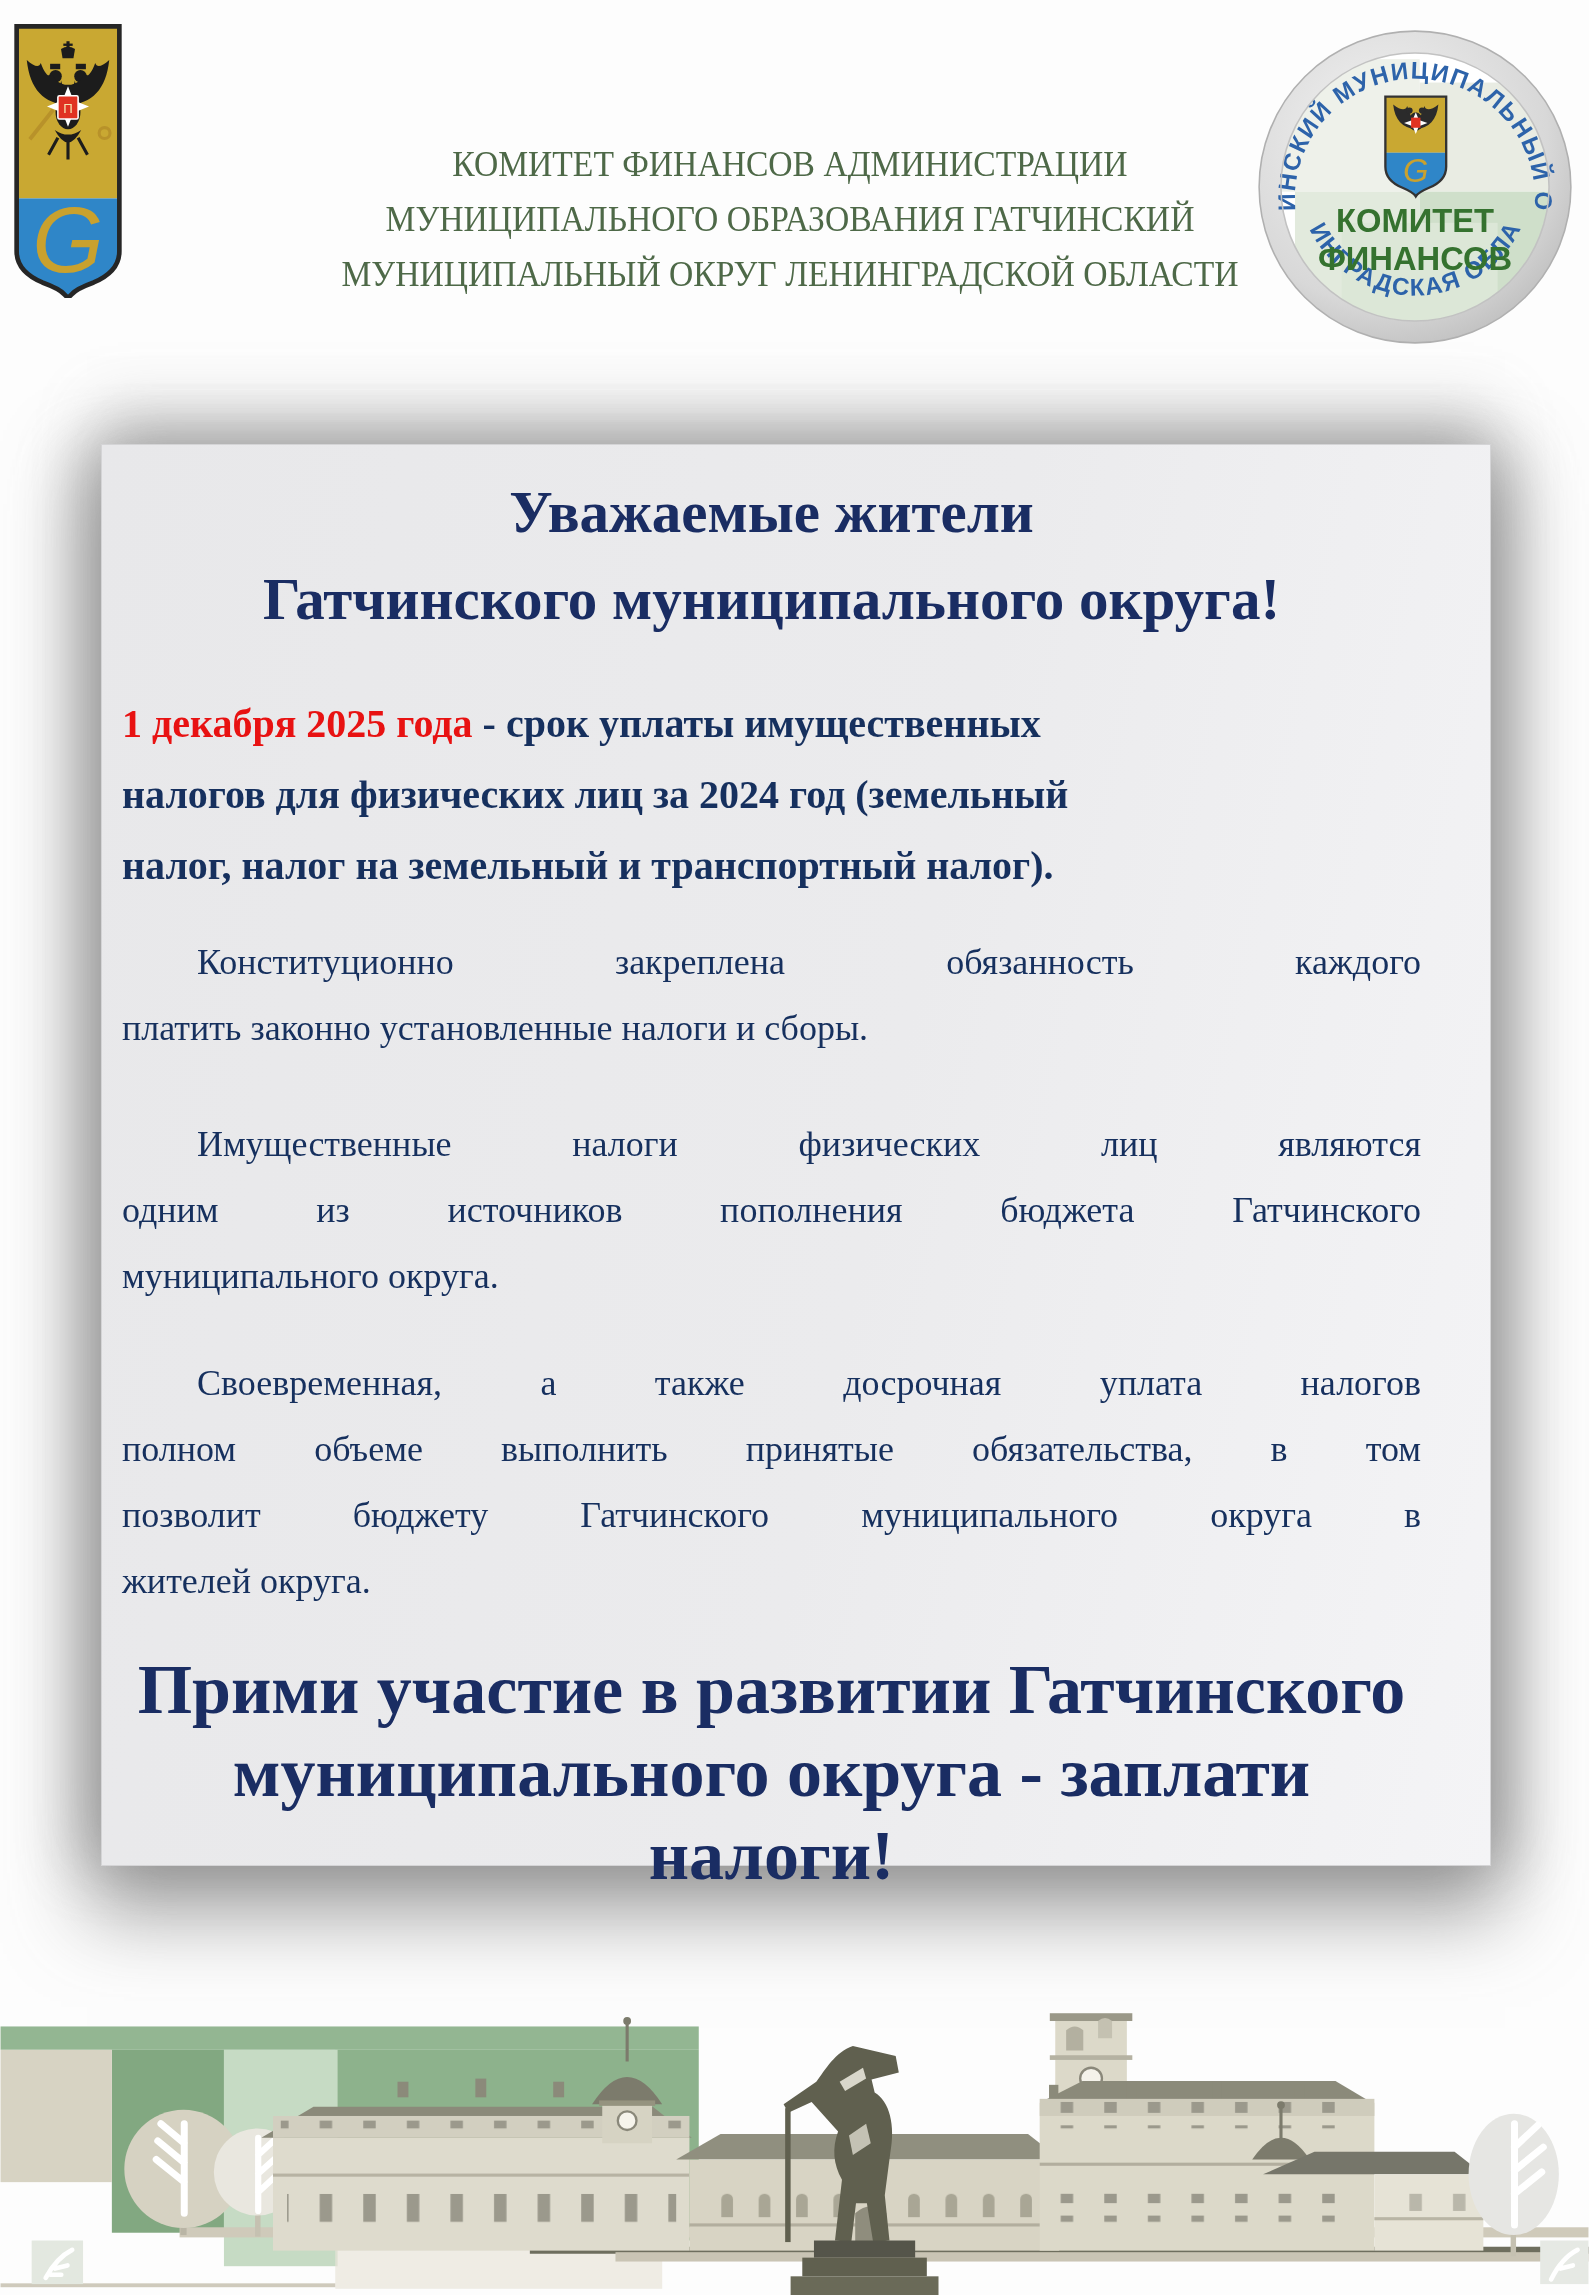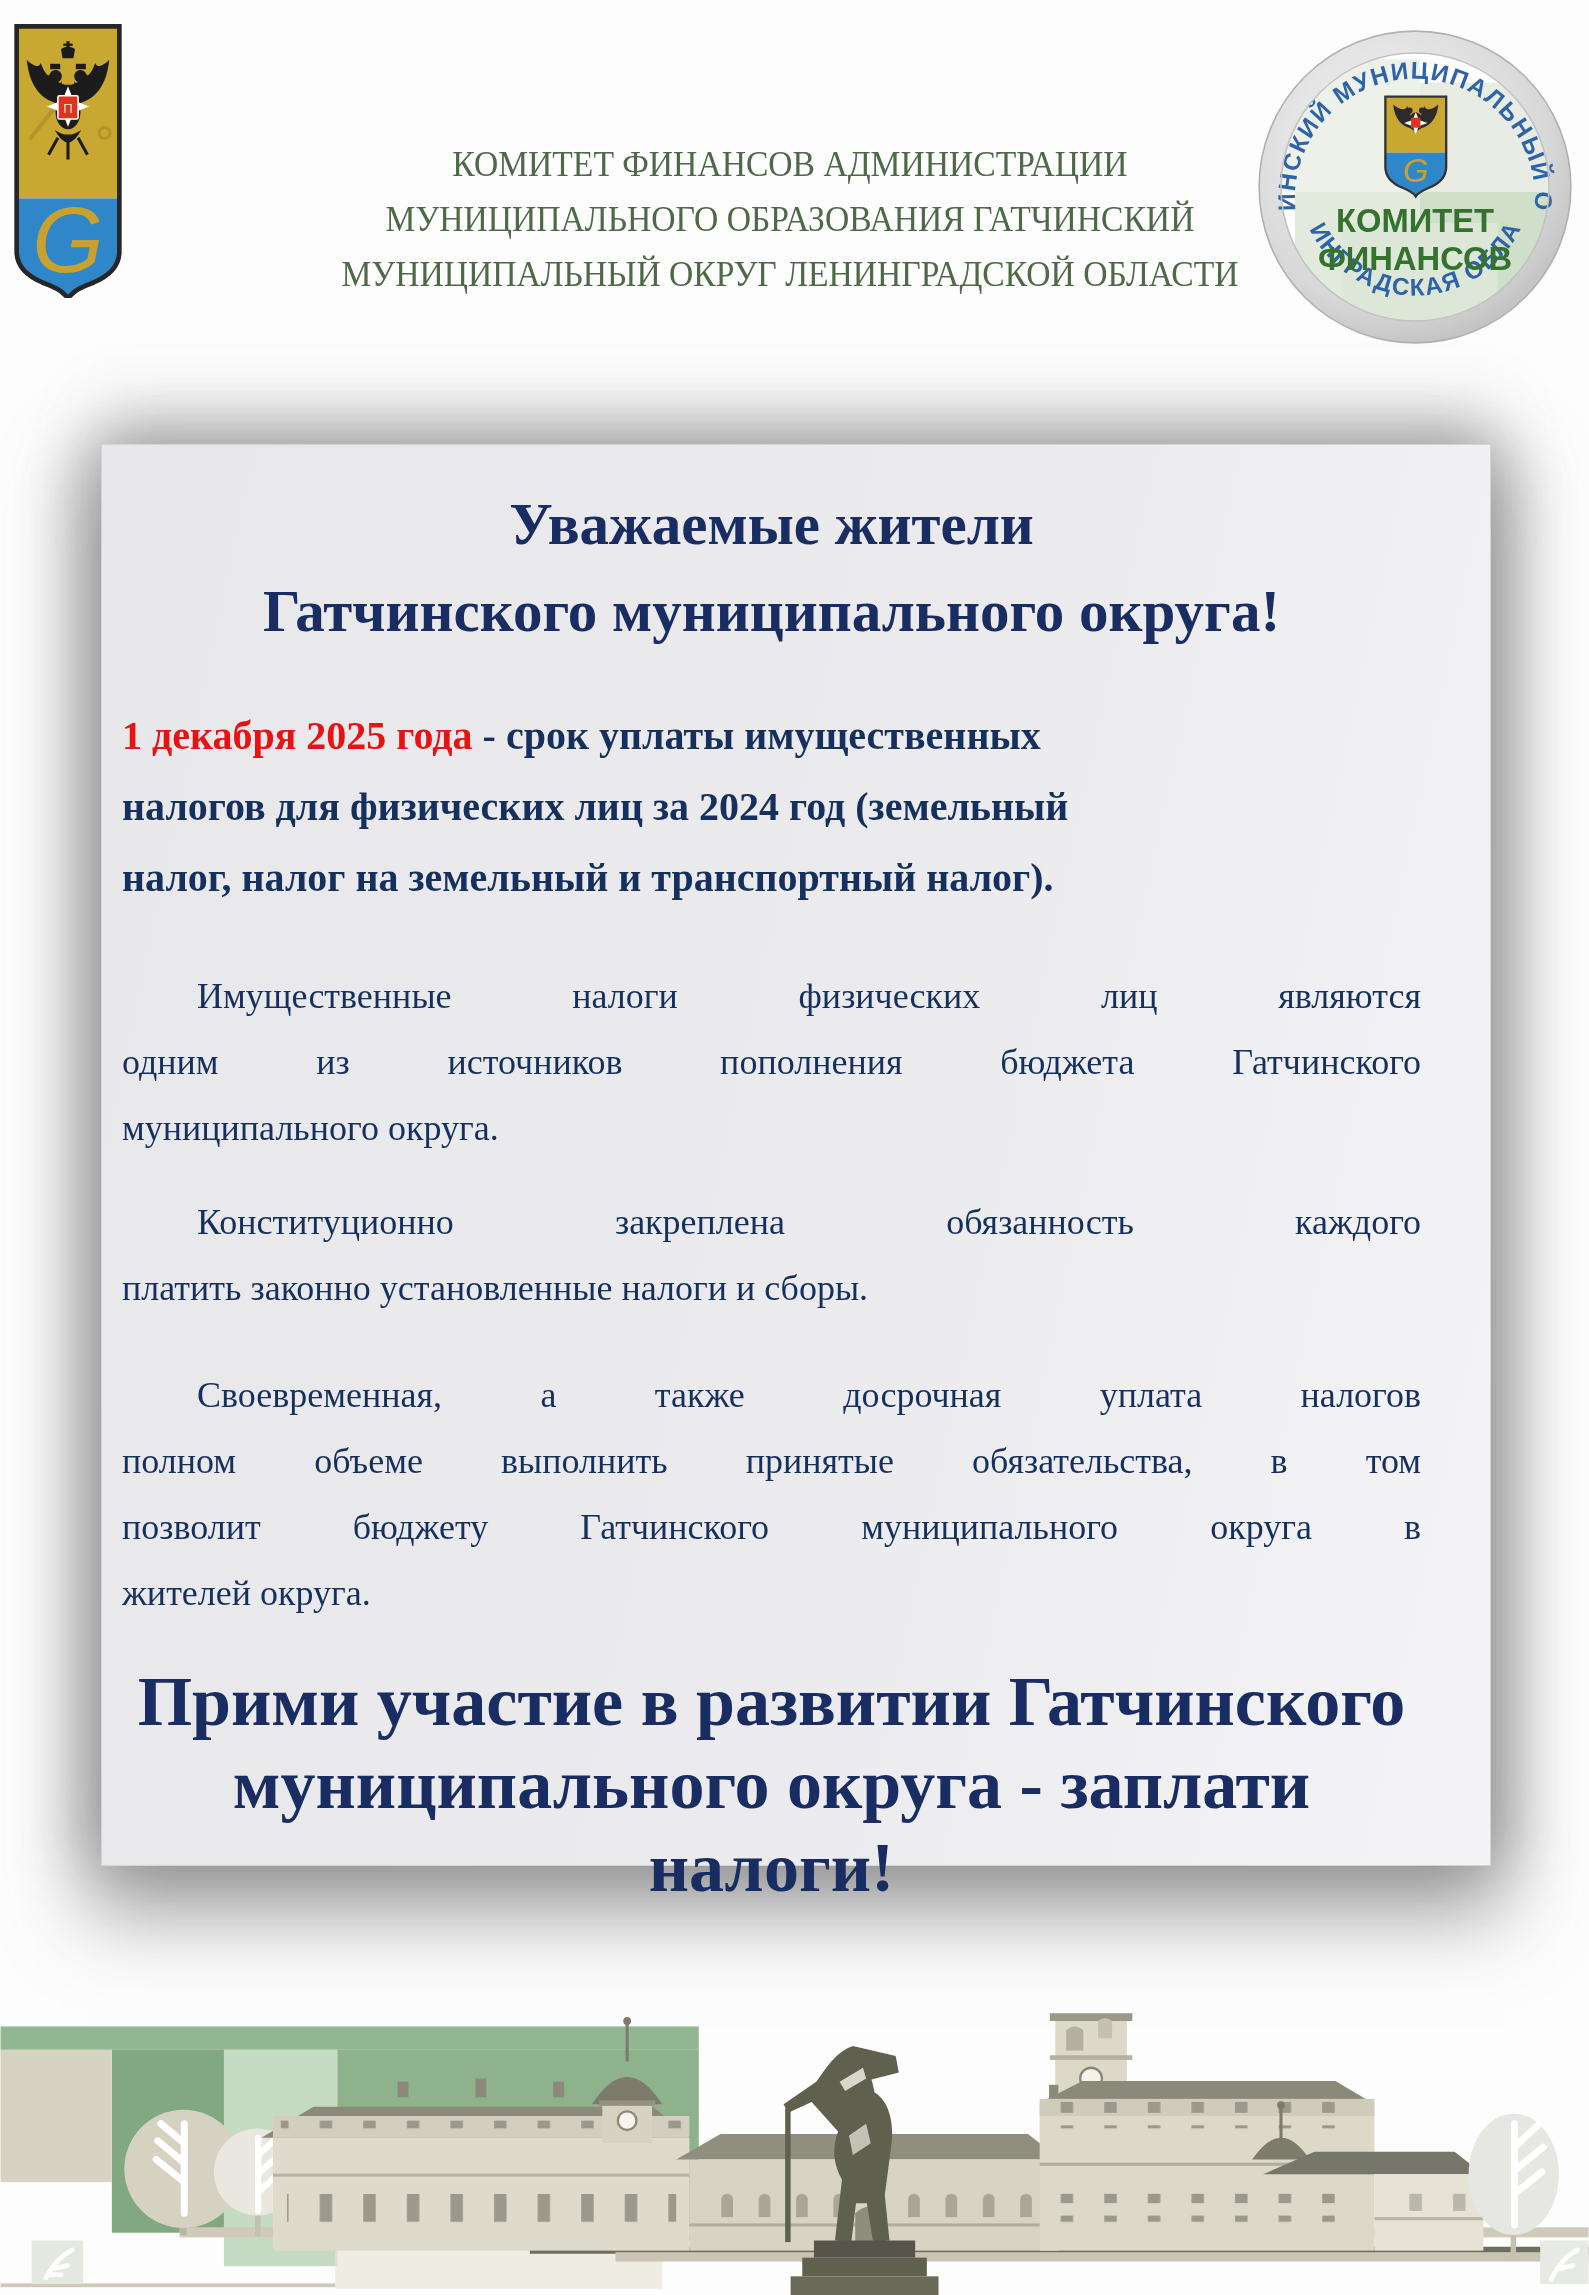--- a/index.html
+++ b/index.html
@@ -28,7 +28,7 @@
       0 -33px 55px 1.6px rgba(148,148,148,.38),
       -28px 0 51px 1.6px rgba(150,150,150,.30),
       28px 0 51px 1.6px rgba(150,150,150,.30);
-    padding:31px 69px 0 20px;
+    padding:19px 69px 0 20px;
     color:#16305e;
   }
   .title{

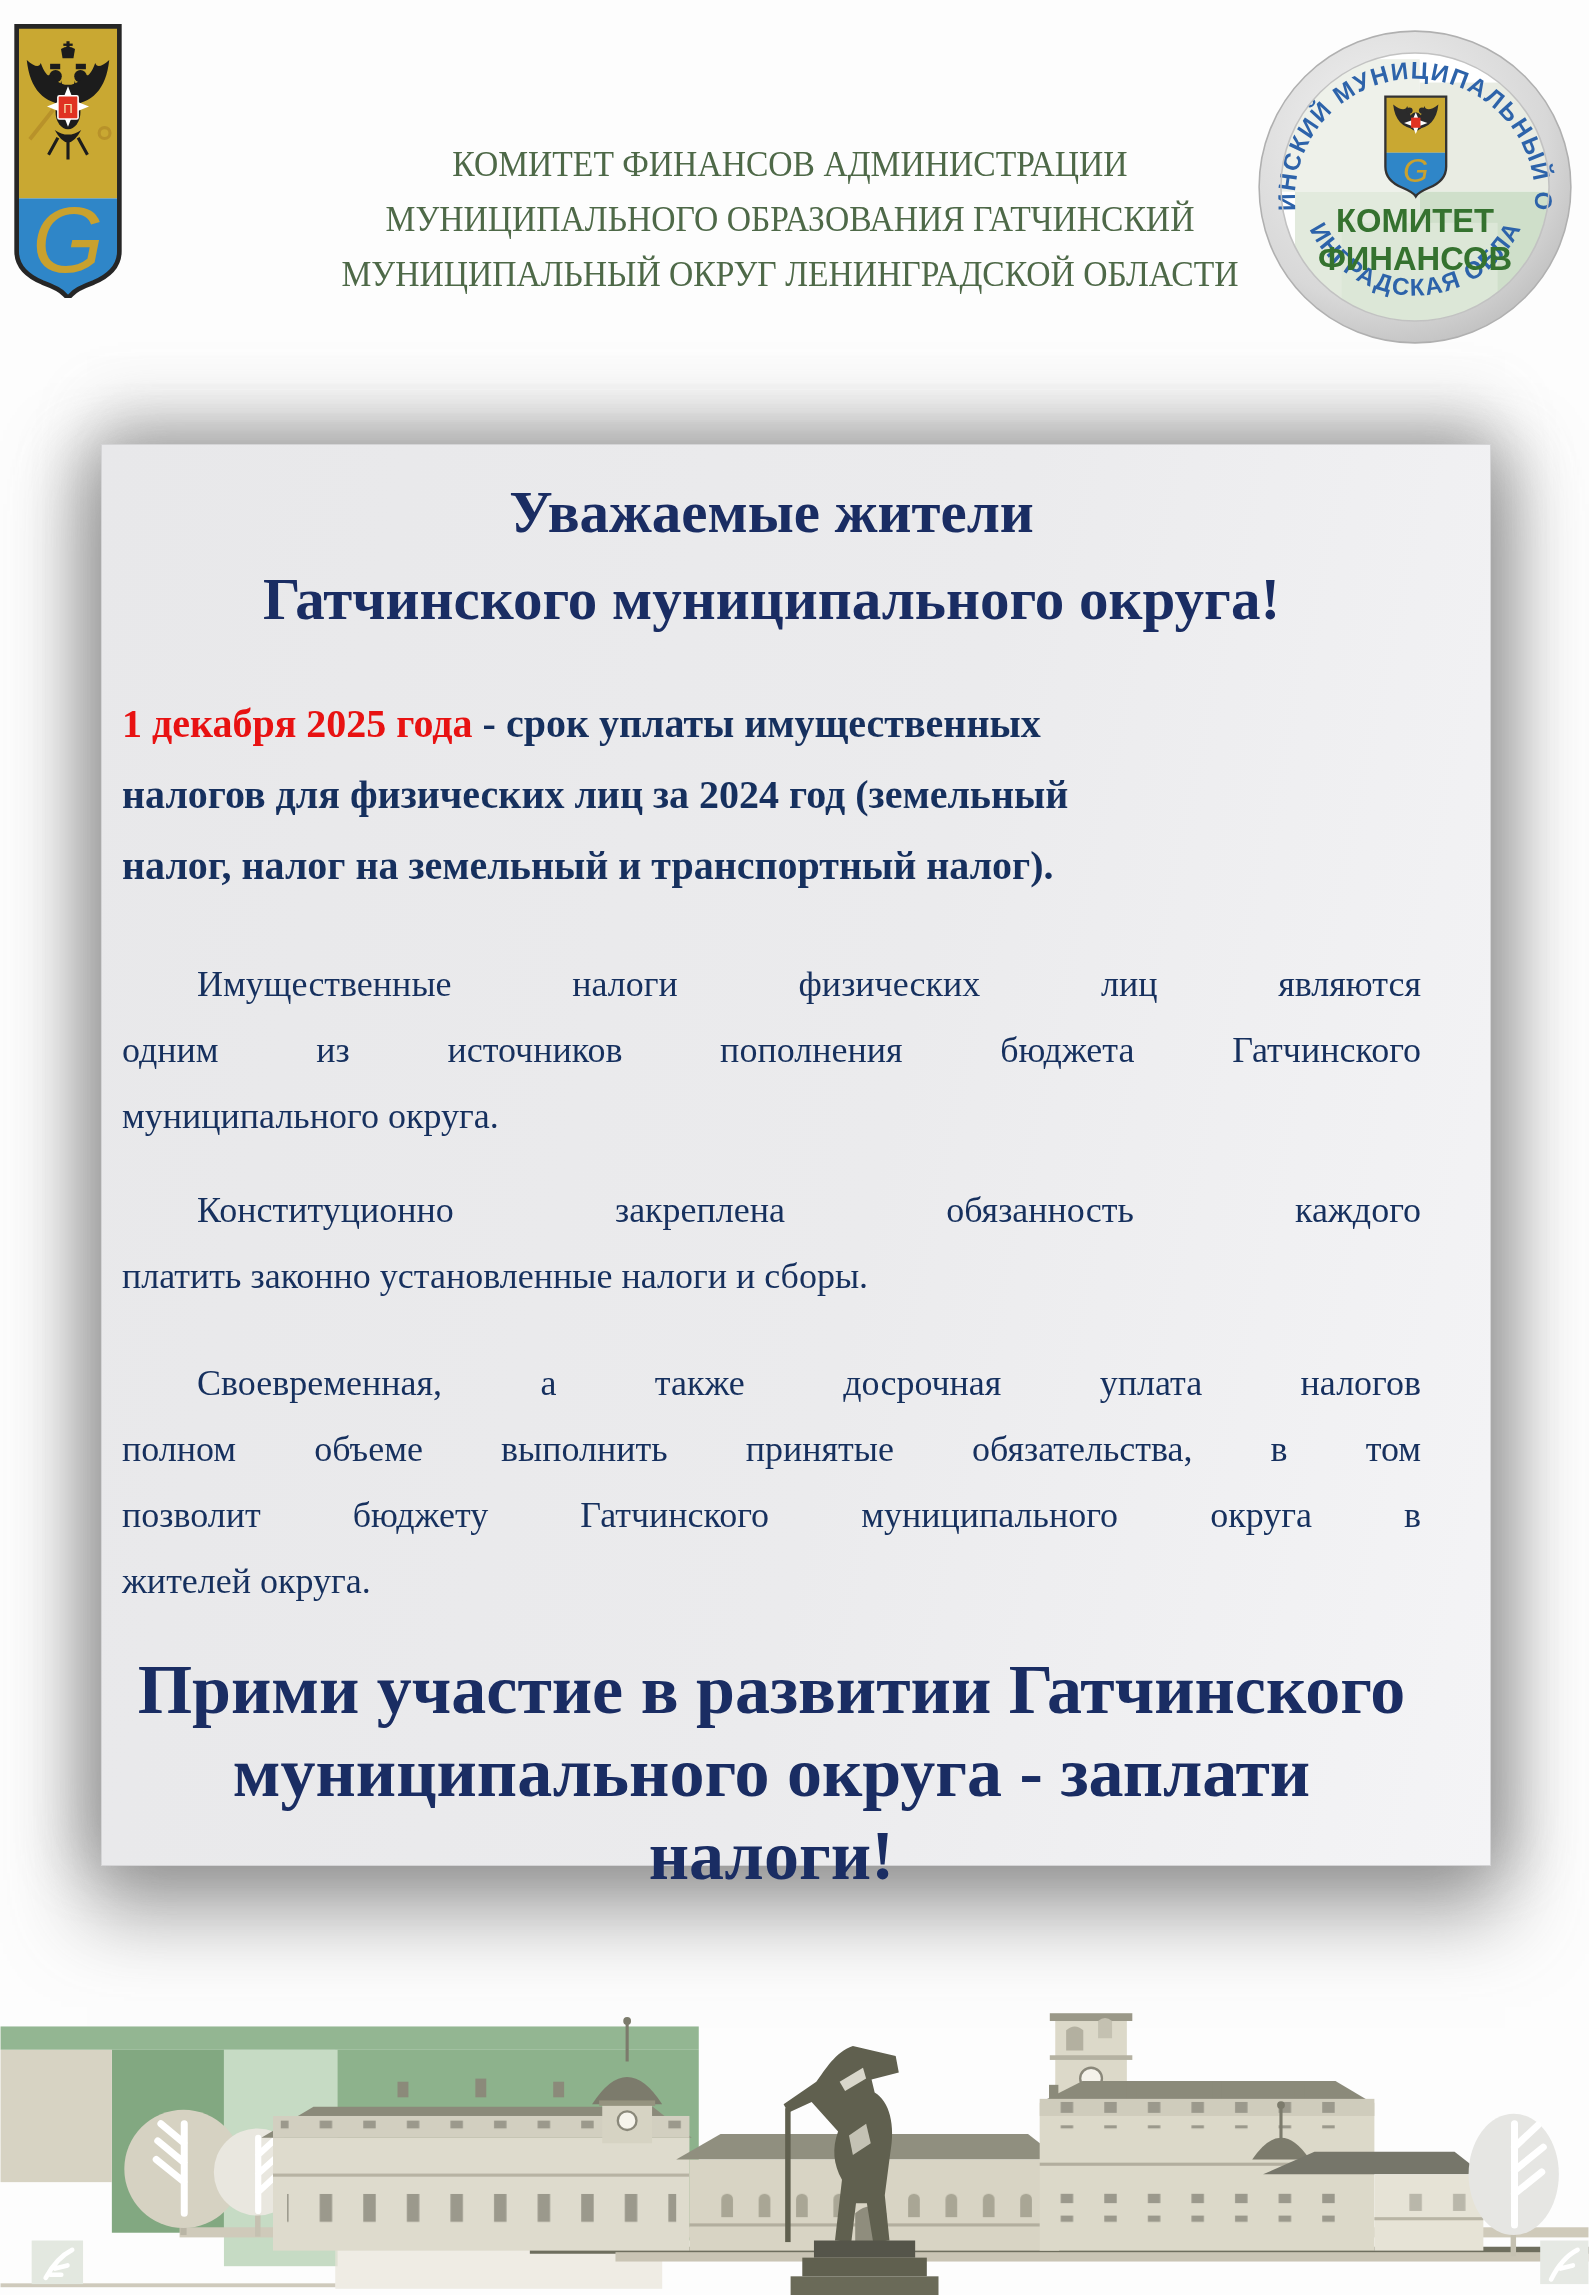--- a/index.html
+++ b/index.html
@@ -170,15 +170,15 @@
     <div>налог, налог на земельный и транспортный налог).</div>
   </div>
 
+  <div class="para p2">
+    <div class="j ind">Конституционно закреплена обязанность каждого</div>
+    <div class="jl">платить законно установленные налоги и сборы.</div>
+  </div>
+
   <div class="para p1">
     <div class="j ind">Имущественные налоги физических лиц являются</div>
     <div class="j">одним из источников пополнения бюджета Гатчинского</div>
     <div class="jl">муниципального округа.</div>
-  </div>
-
-  <div class="para p2">
-    <div class="j ind">Конституционно закреплена обязанность каждого</div>
-    <div class="jl">платить законно установленные налоги и сборы.</div>
   </div>
 
   <div class="para p3">

